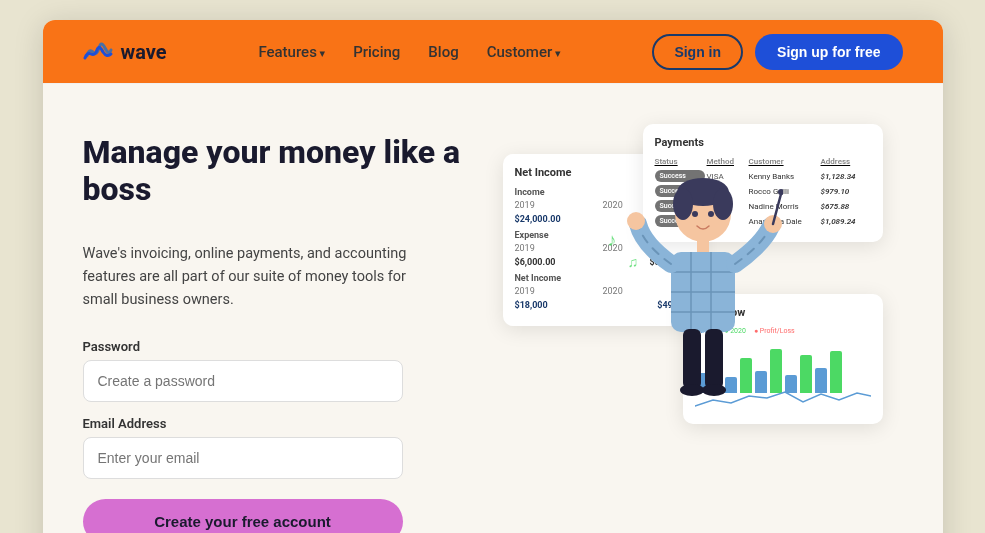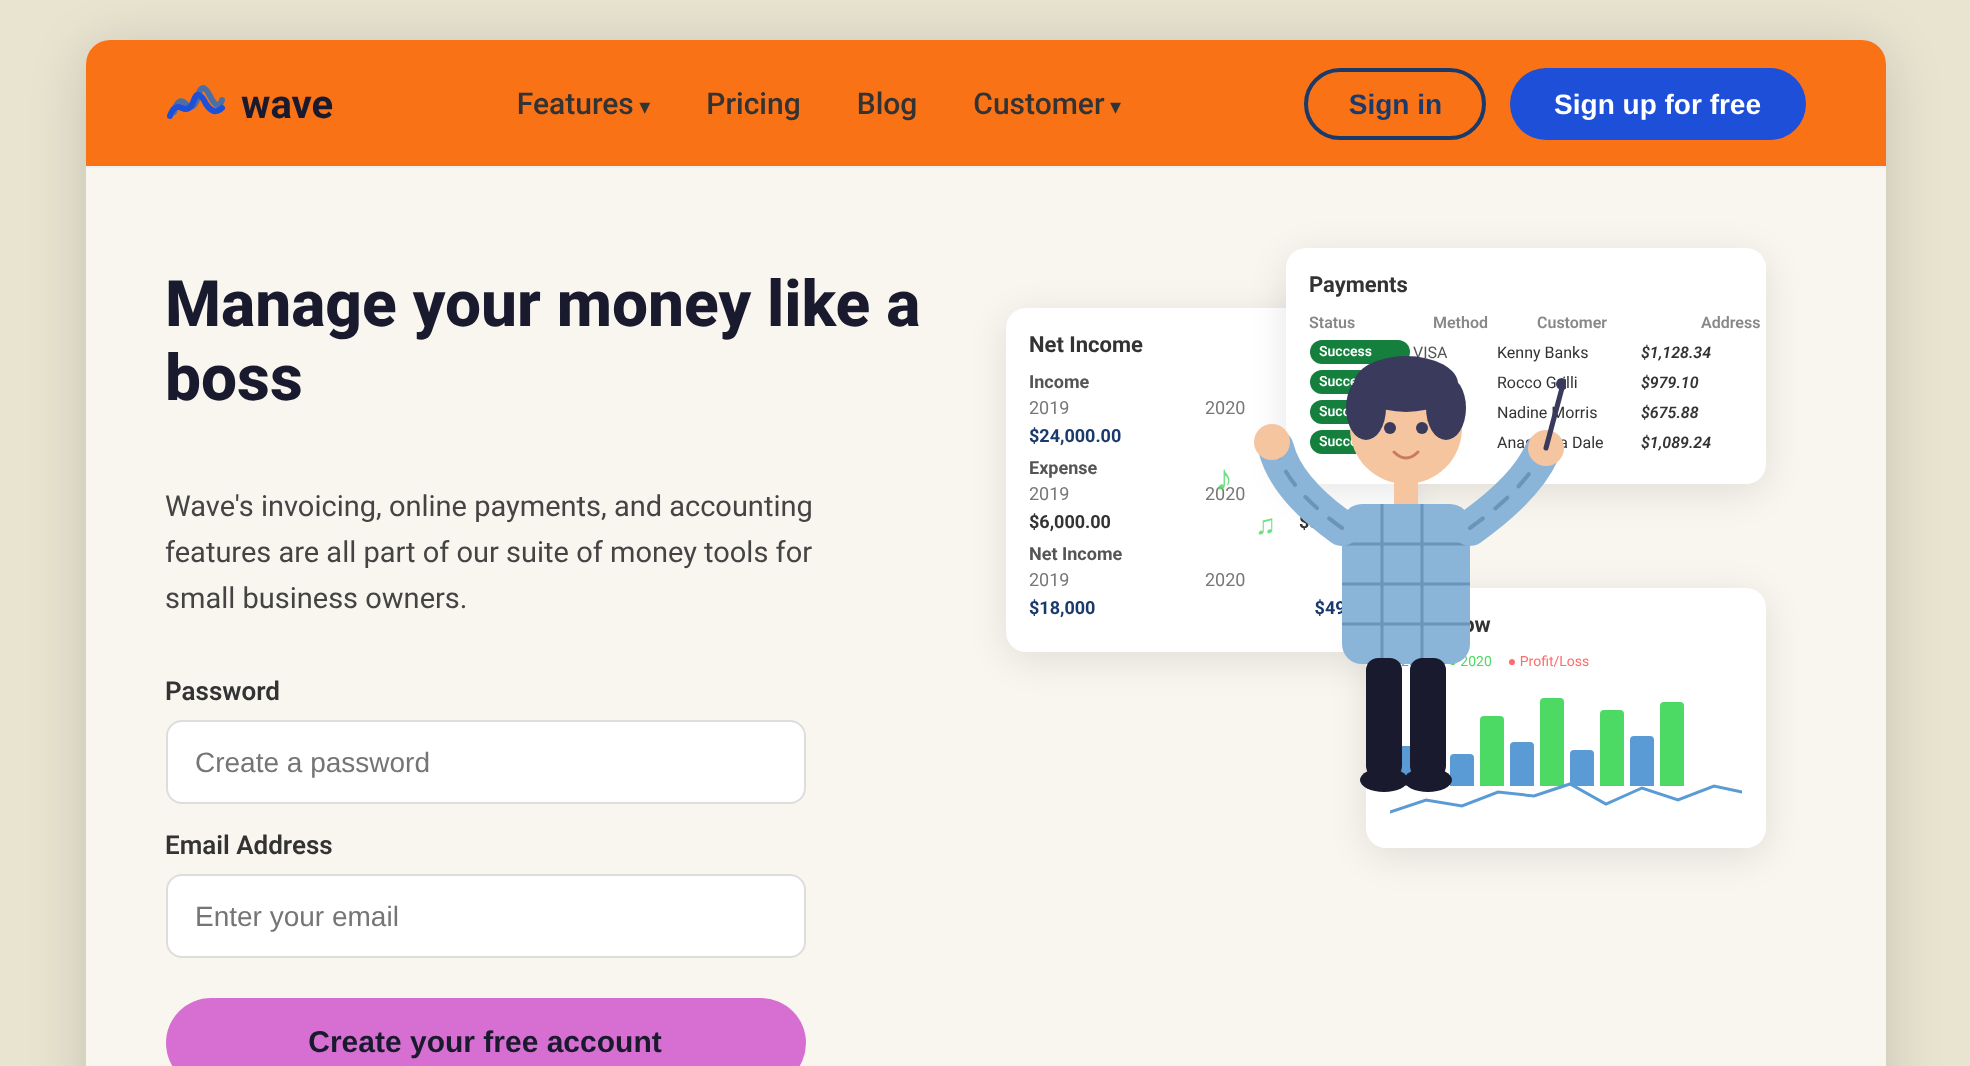--- a/index.html
+++ b/index.html
@@ -204,8 +204,9 @@
     .payments-header {
       display: grid;
       grid-template-columns: 50px 40px 70px 50px;
-      gap: 12px;
+      gap: 2px;
       margin-bottom: 4px;
+      text-decoration: underline;
     }
     .payments-col-hdr {
       font-size: 8px;

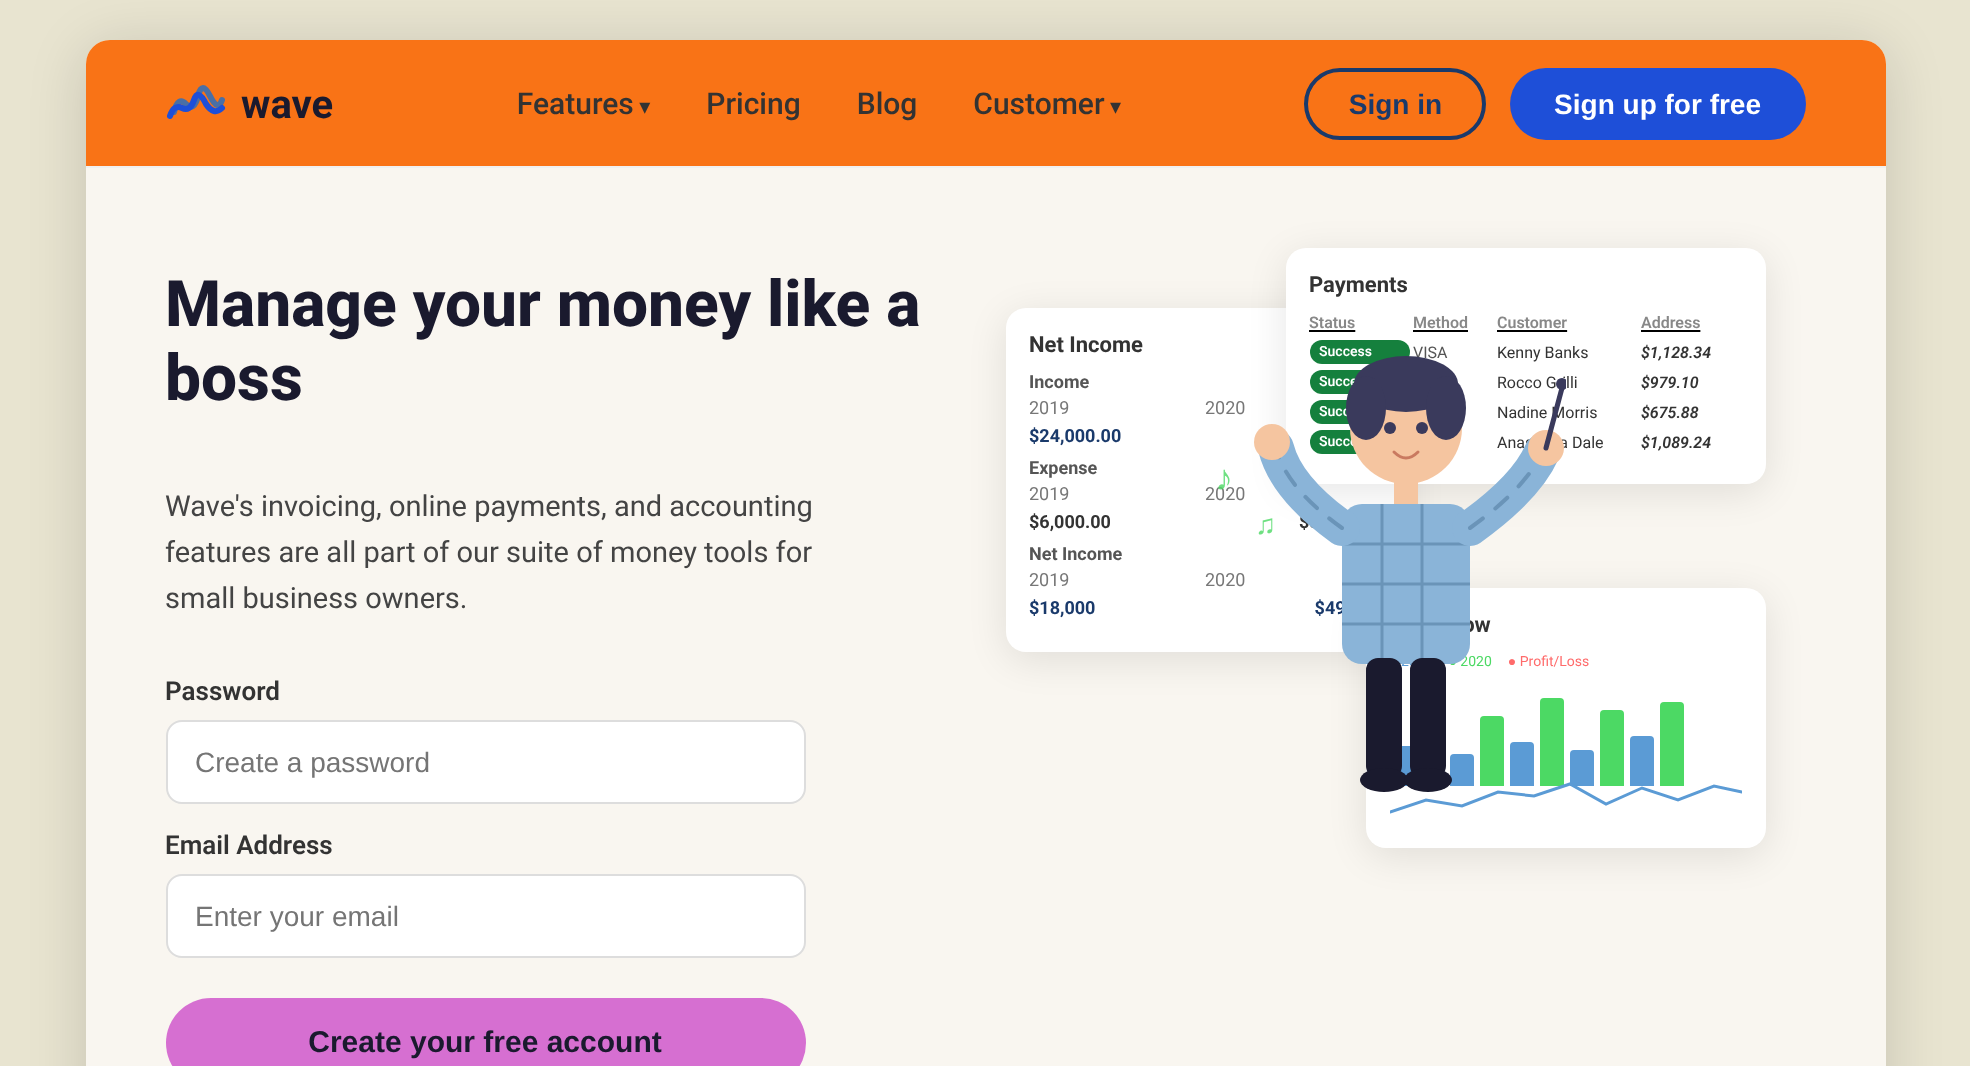--- a/index.html
+++ b/index.html
@@ -221,7 +221,7 @@
       margin-bottom: 3px;
     }
     .status-badge {
-      background: #15803d;
+      background: #737373;
       color: #fff;
       font-size: 7px;
       padding: 2px 5px;

